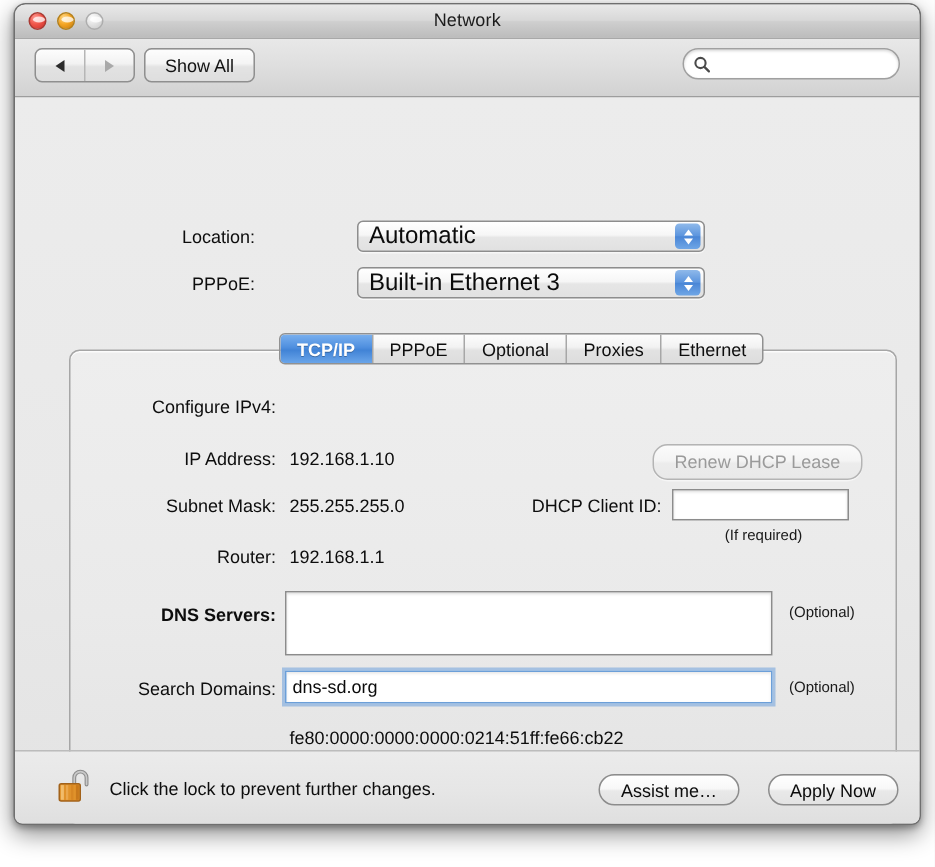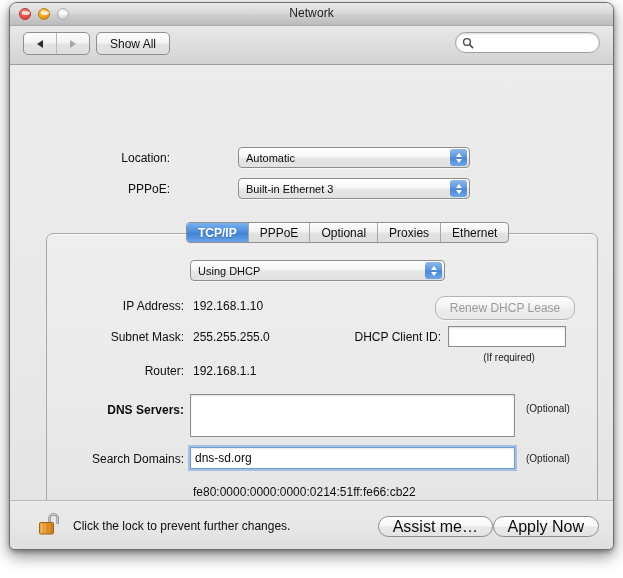--- a/index.html
+++ b/index.html
@@ -194,7 +194,7 @@
     display: flex;
     align-items: center;
     padding-left: 7px;
-    font-size: 11px;
+    font-size: 16px;
     color: #0b0b0b;
     box-shadow: 0 1px 0 rgba(255,255,255,0.6);
   }

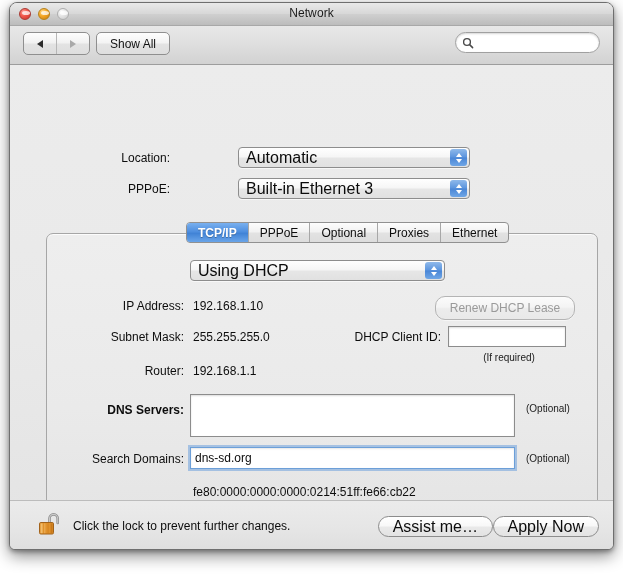--- a/index.html
+++ b/index.html
@@ -461,6 +461,7 @@
       </div>
     </div>
 
+    <div class="form-label" style="left:54px; top:199px; width:120px;">Configure IPv4:</div>
     <div class="popup" style="left:180px; top:195px; width:255px;">
       <span>Using DHCP</span>
       <span class="popup-arrows">

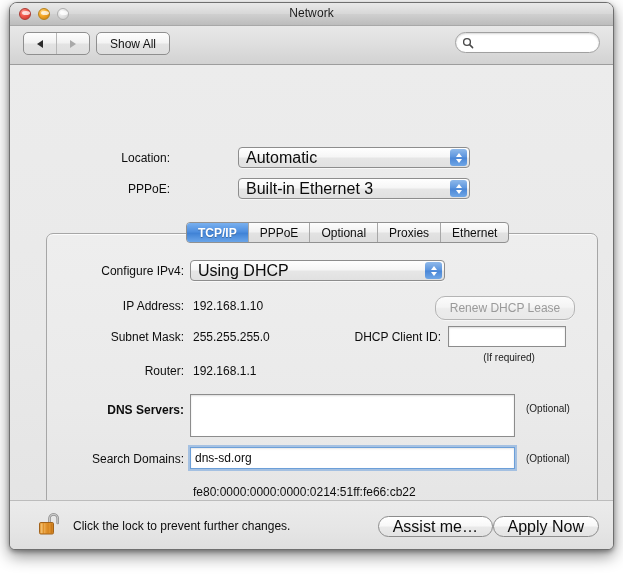--- a/index.html
+++ b/index.html
@@ -462,13 +462,6 @@
     </div>
 
     <div class="form-label" style="left:54px; top:199px; width:120px;">Configure IPv4:</div>
-    <div class="popup" style="left:180px; top:195px; width:255px;">
-      <span>Using DHCP</span>
-      <span class="popup-arrows">
-        <span class="up"></span>
-          <span class="down"></span>
-      </span>
-    </div>
 
     <div class="form-label" style="left:54px; top:234px; width:120px;">IP Address:</div>
     <div class="form-value" style="left:183px; top:234px;">192.168.1.10</div>

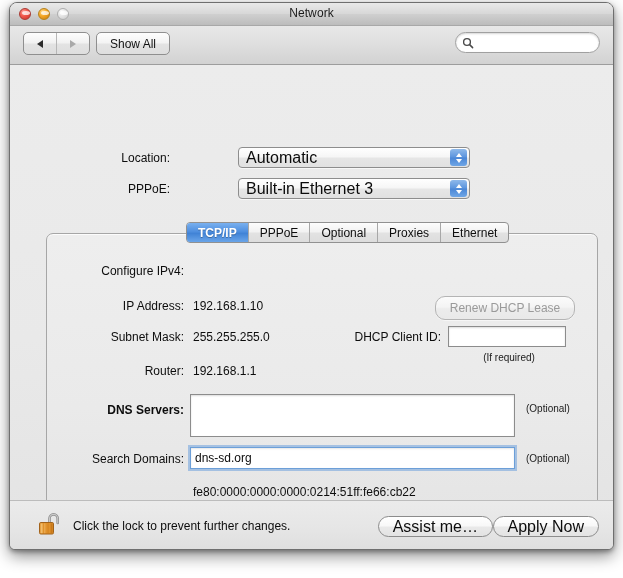--- a/index.html
+++ b/index.html
@@ -376,7 +376,7 @@
     display: flex;
     align-items: center;
     justify-content: center;
-    font-size: 16px;
+    font-size: 12px;
     color: #0c0c0c;
     box-sizing: border-box;
     padding: 0 14px;

